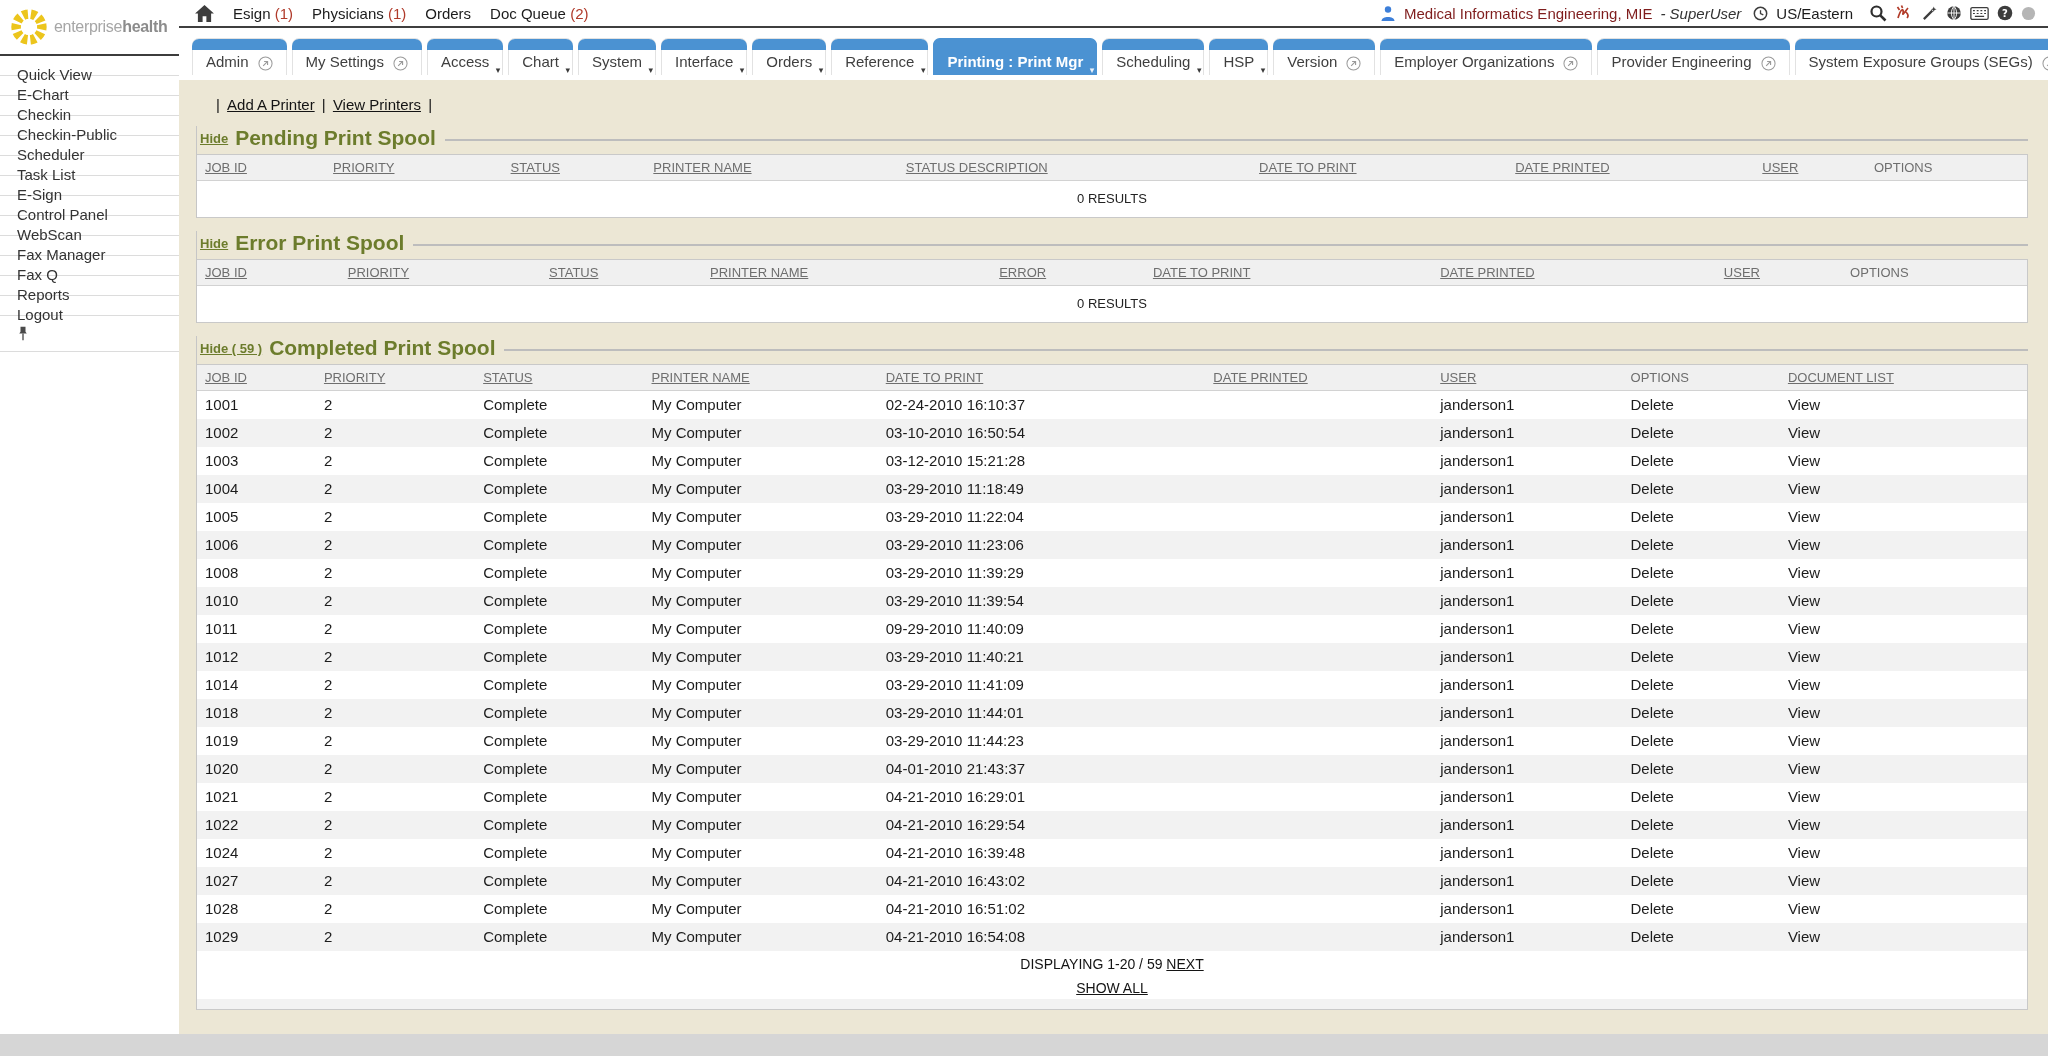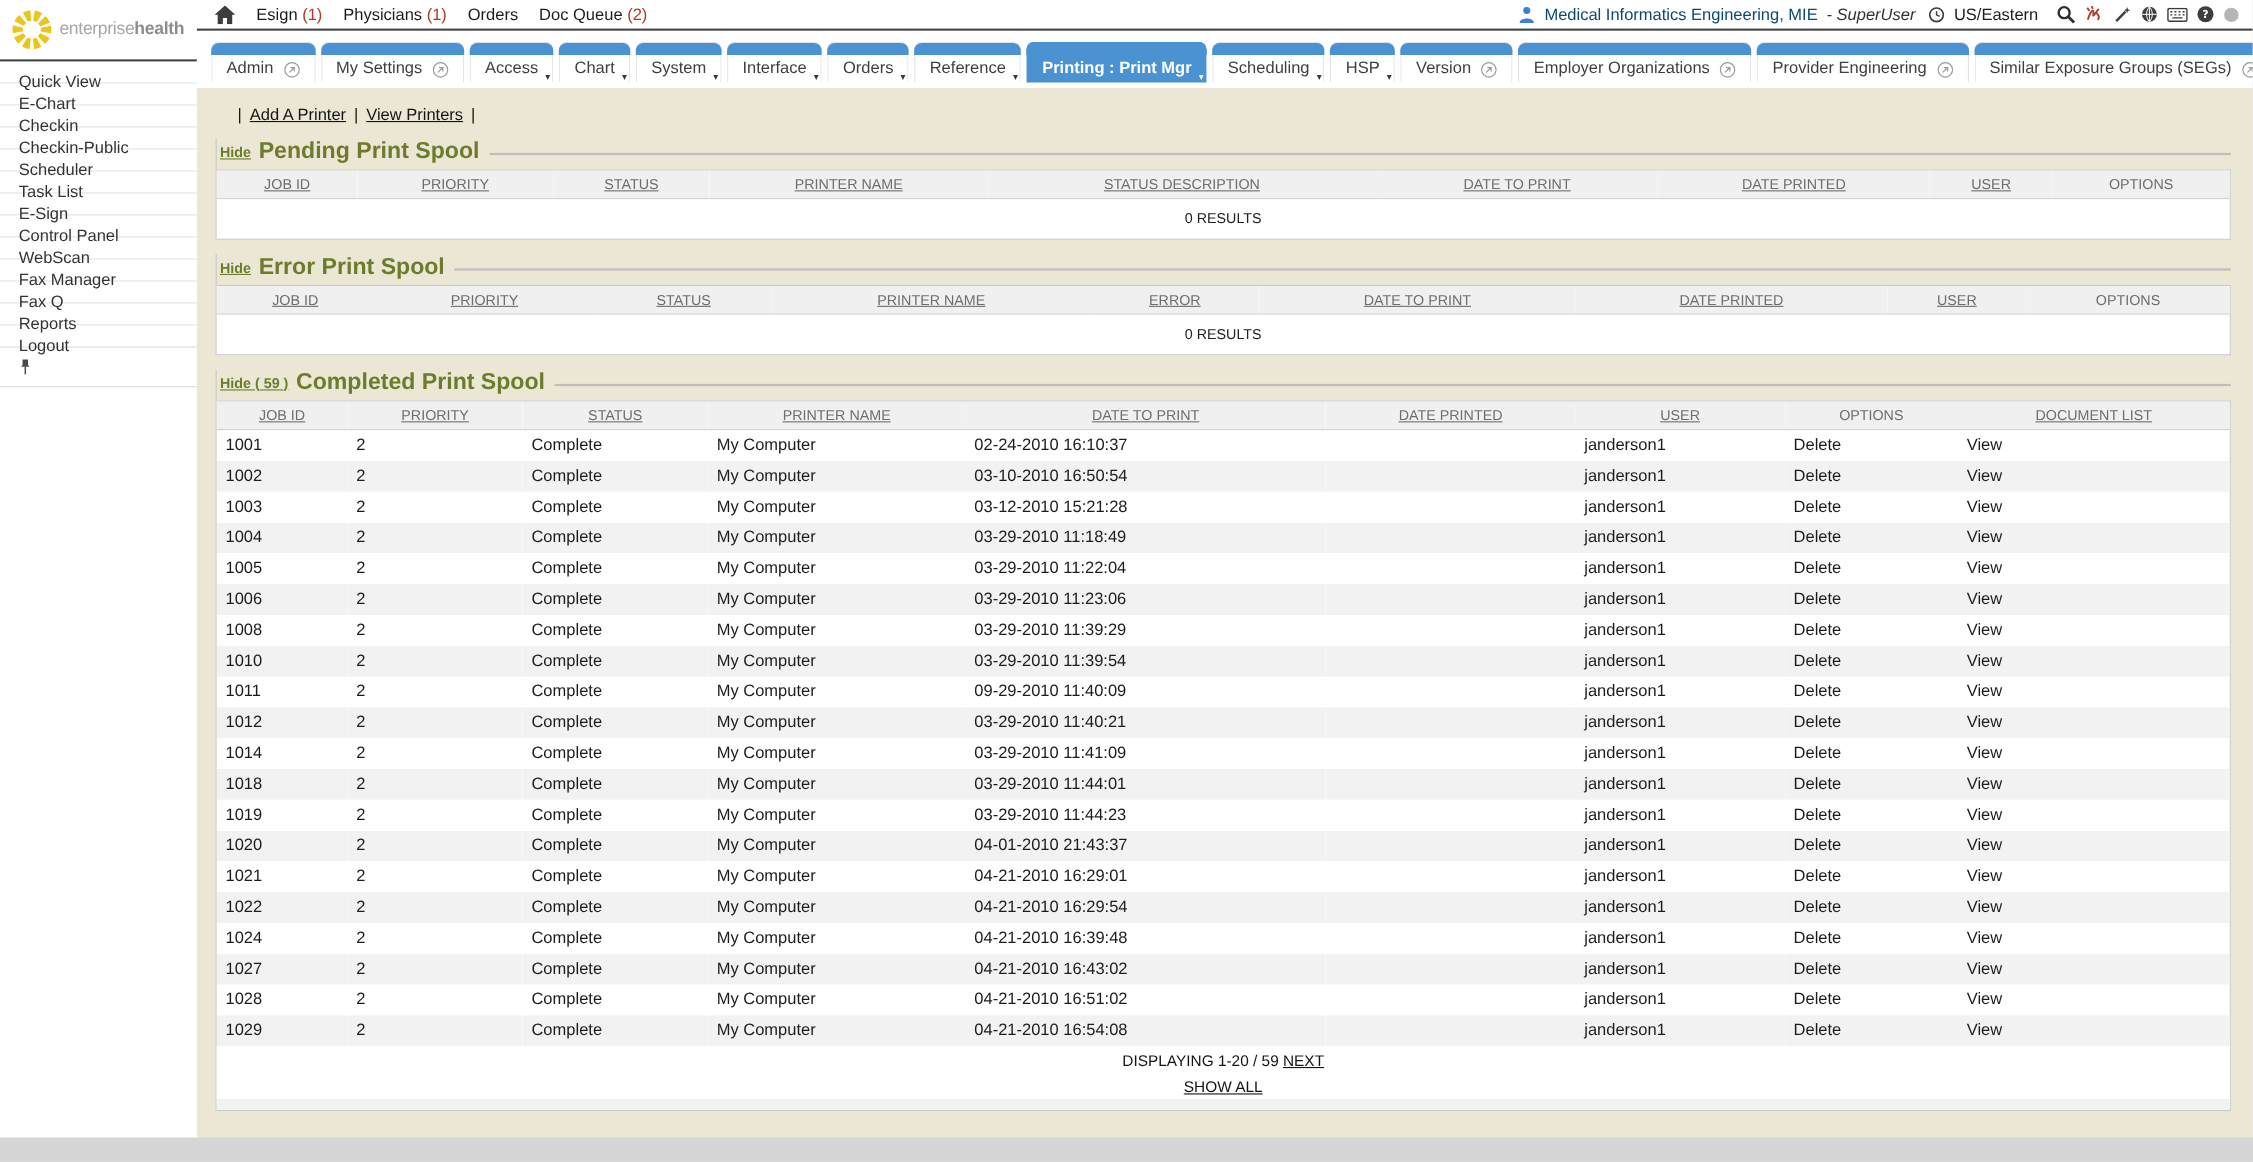--- a/index.html
+++ b/index.html
@@ -26,7 +26,7 @@
   .topbar .tlink .count { color:#b03a2a; }
   .home-btn { display:flex; align-items:center; margin-right:19px; cursor:pointer; }
   .tb-right { margin-left:auto; display:flex; align-items:center; gap:8px; white-space:nowrap; }
-  .org-name { font-size:15px; color:#0c4a6e; }
+  .org-name { font-size:15px; color:#7f1d1d; }
   .role { font-style:italic; color:#333; margin-right:4px; }
   .tb-icon { display:flex; align-items:center; cursor:pointer; }
 

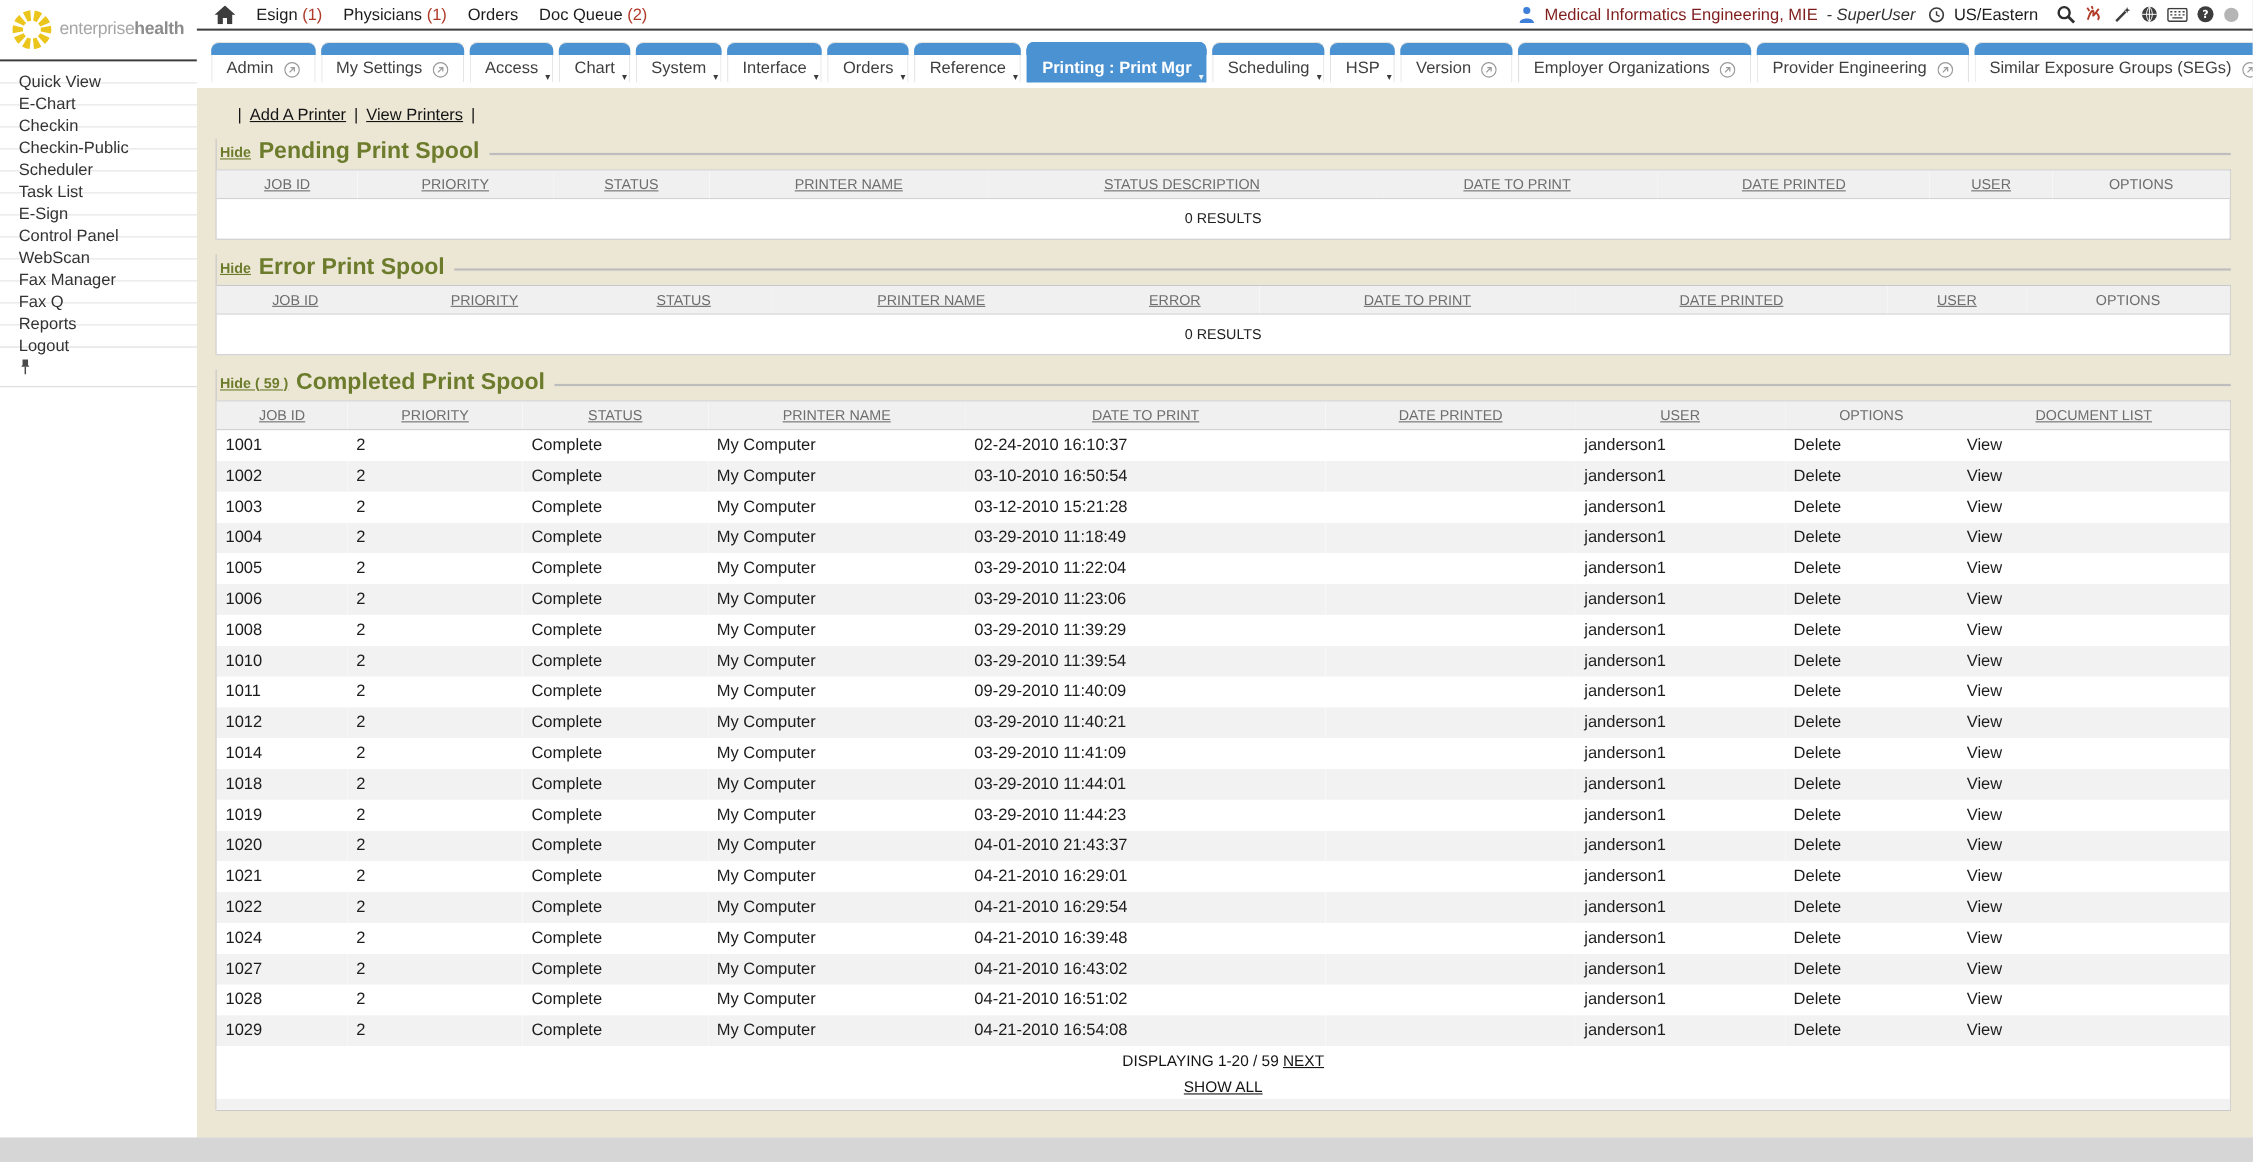--- a/index.html
+++ b/index.html
@@ -273,7 +273,7 @@
             </span>
           </div>
           <div class="tab">
-            <span class="tab-label">Similar Exposure Groups (SEGs)</span>
+            <span class="tab-label">System Exposure Groups (SEGs)</span>
             <span class="ext">
               <svg viewBox="0 0 16 16" width="15" height="15">
                 <circle cx="8" cy="8" r="7" fill="none" stroke="#9a9a9a" stroke-width="1.1"></circle>

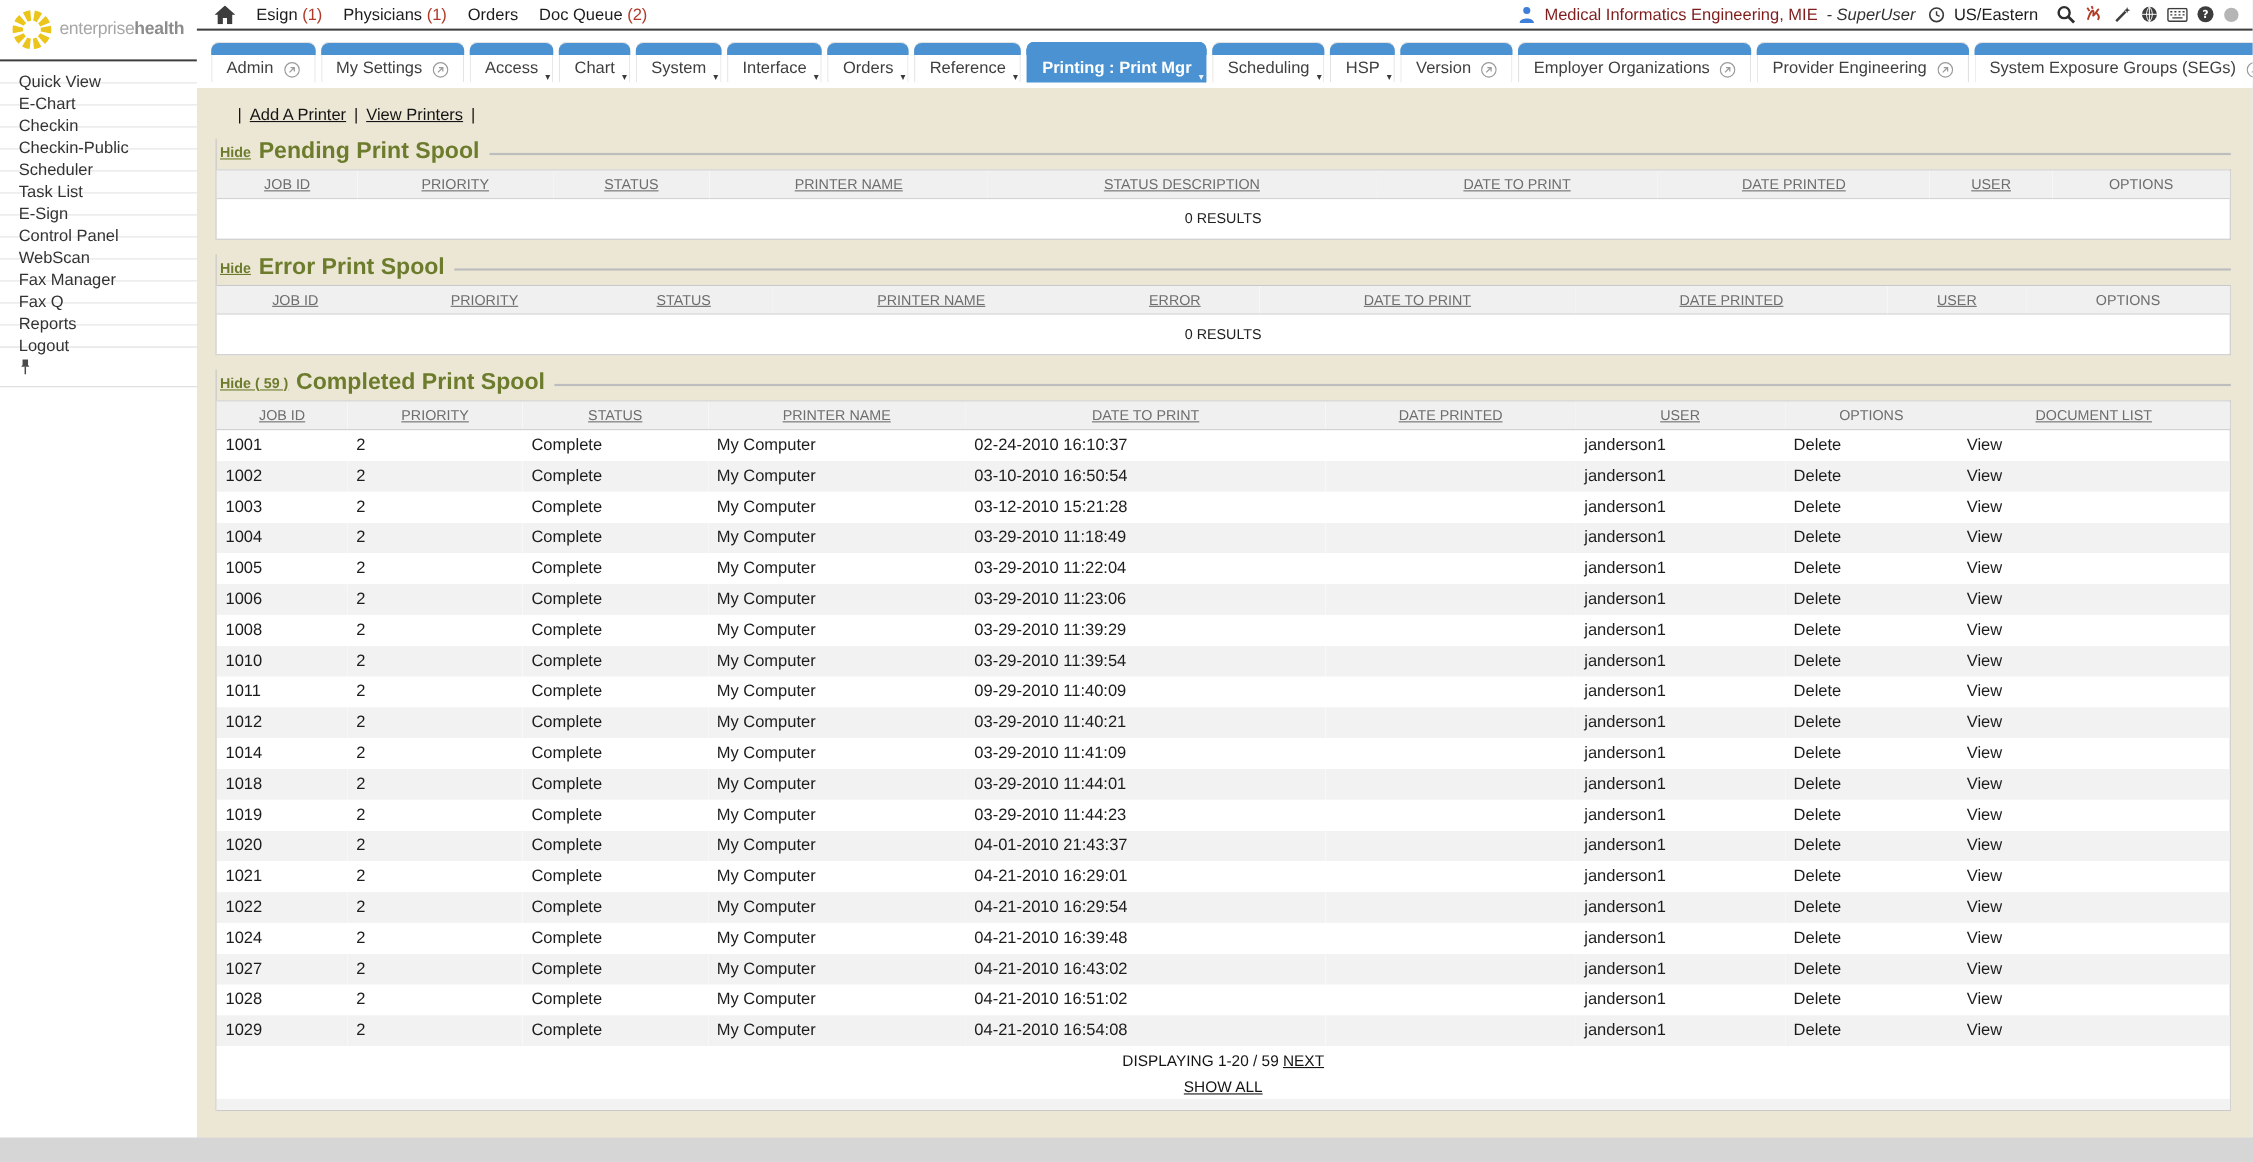--- a/index.html
+++ b/index.html
@@ -58,7 +58,7 @@
   .tbl-wrap { background:#fff; border:1px solid #c9c9c9; border-left:none; margin-top:4px; }
   table { width:100%; border-collapse:collapse; table-layout:fixed; }
   thead tr { background:#f0f0f0; }
-  th { font-size:13px; font-weight:normal; color:#6e6e6e; text-align:center; padding:5px 8px;
+  th { font-size:13px; font-weight:normal; color:#6e6e6e; text-align:left; padding:5px 8px;
        border-bottom:1px solid #d2d2d2; white-space:nowrap; overflow:hidden; }
   th.sortable { text-decoration:underline; cursor:pointer; }
   td { font-size:15px; color:#1c1c1c; padding:4px 8px; line-height:20px; white-space:nowrap; overflow:hidden; }

